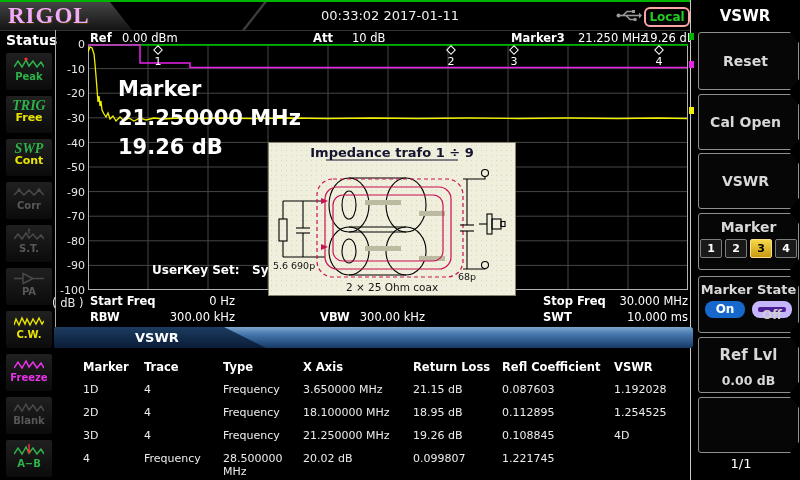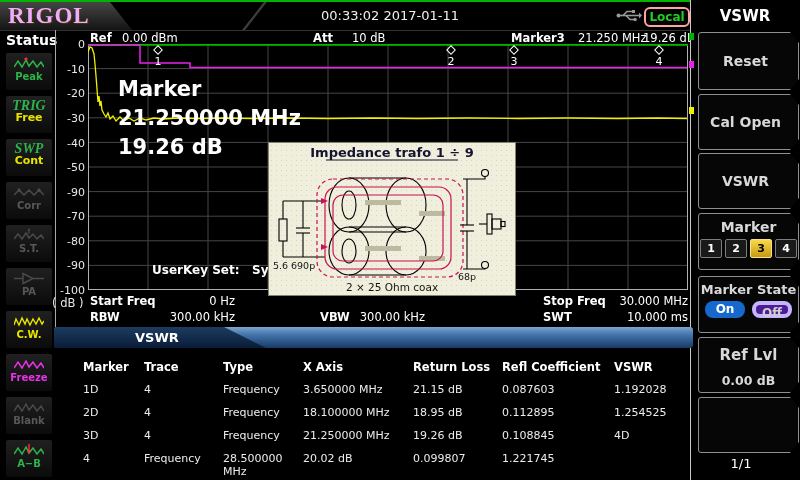--- a/index.html
+++ b/index.html
@@ -69,7 +69,7 @@
   .onoff{width:40px;height:17px;font-size:12px;font-weight:bold;line-height:17px;text-align:center;
      display:inline-block;border-radius:8px;}
   .onoff.on{background:#1668cc;color:#fff;}
-  .onoff.off{background:#4c1d95;border:4px solid #c4b5fd;color:#cfcfcf;box-sizing:border-box;}
+  .onoff.off{background:#4c1d95;border:6px solid #c4b5fd;color:#cfcfcf;box-sizing:border-box;}
 </style>
 </head>
 <body>

